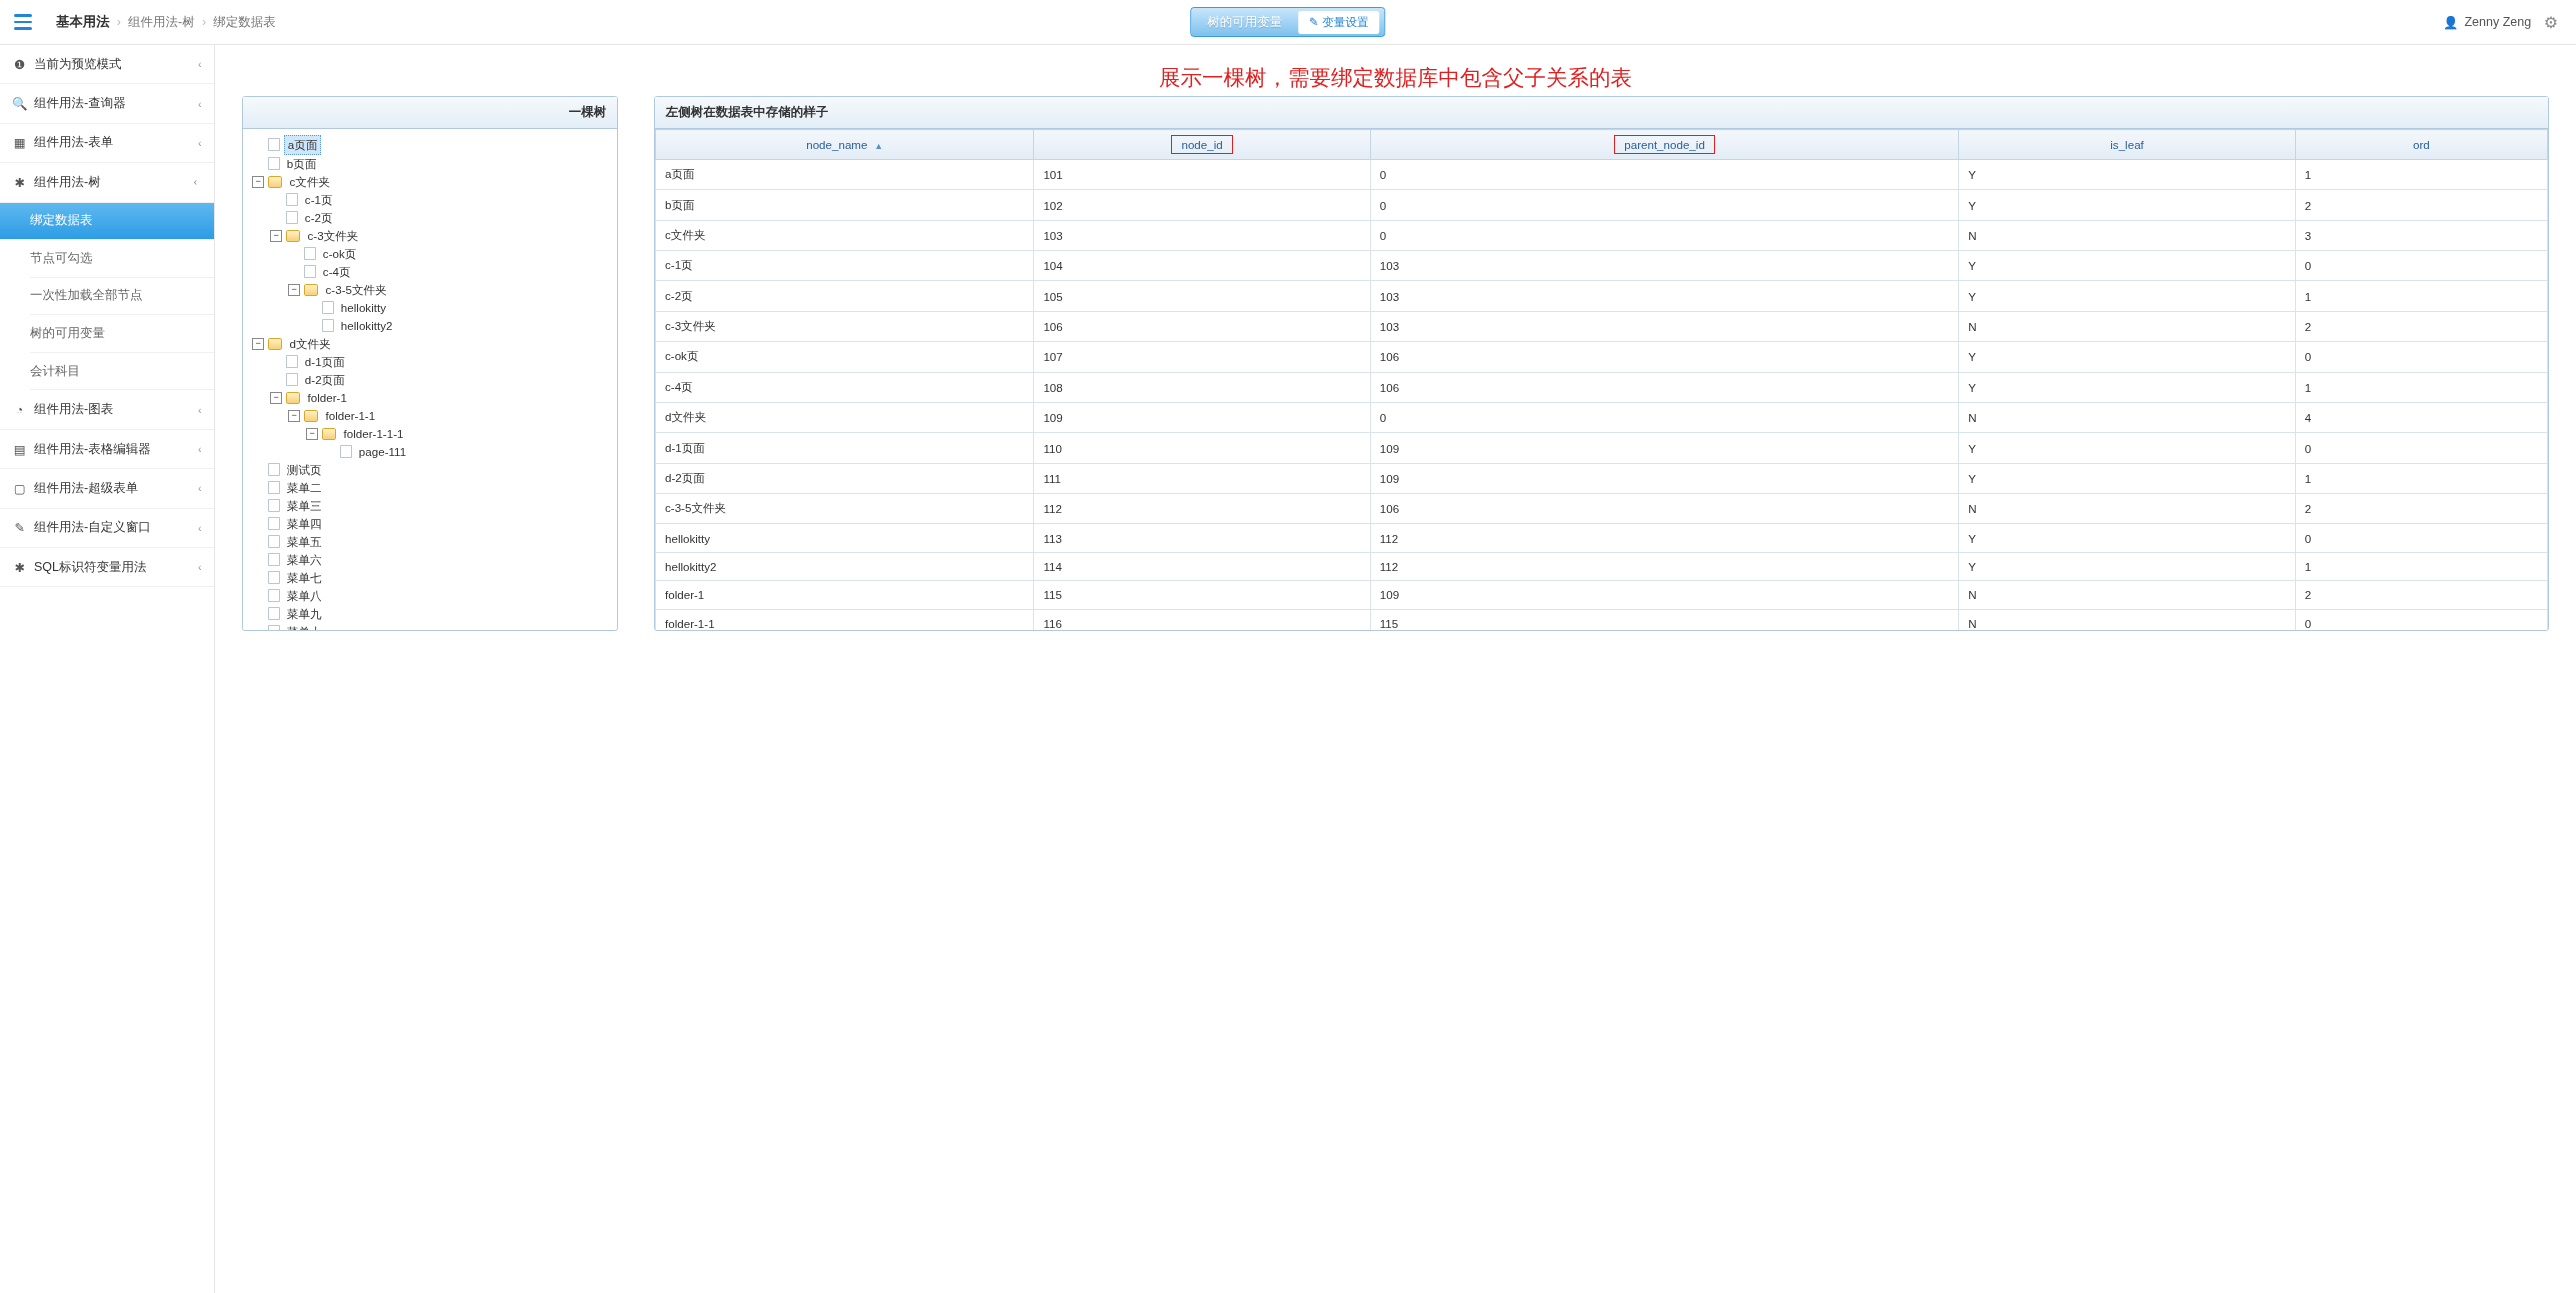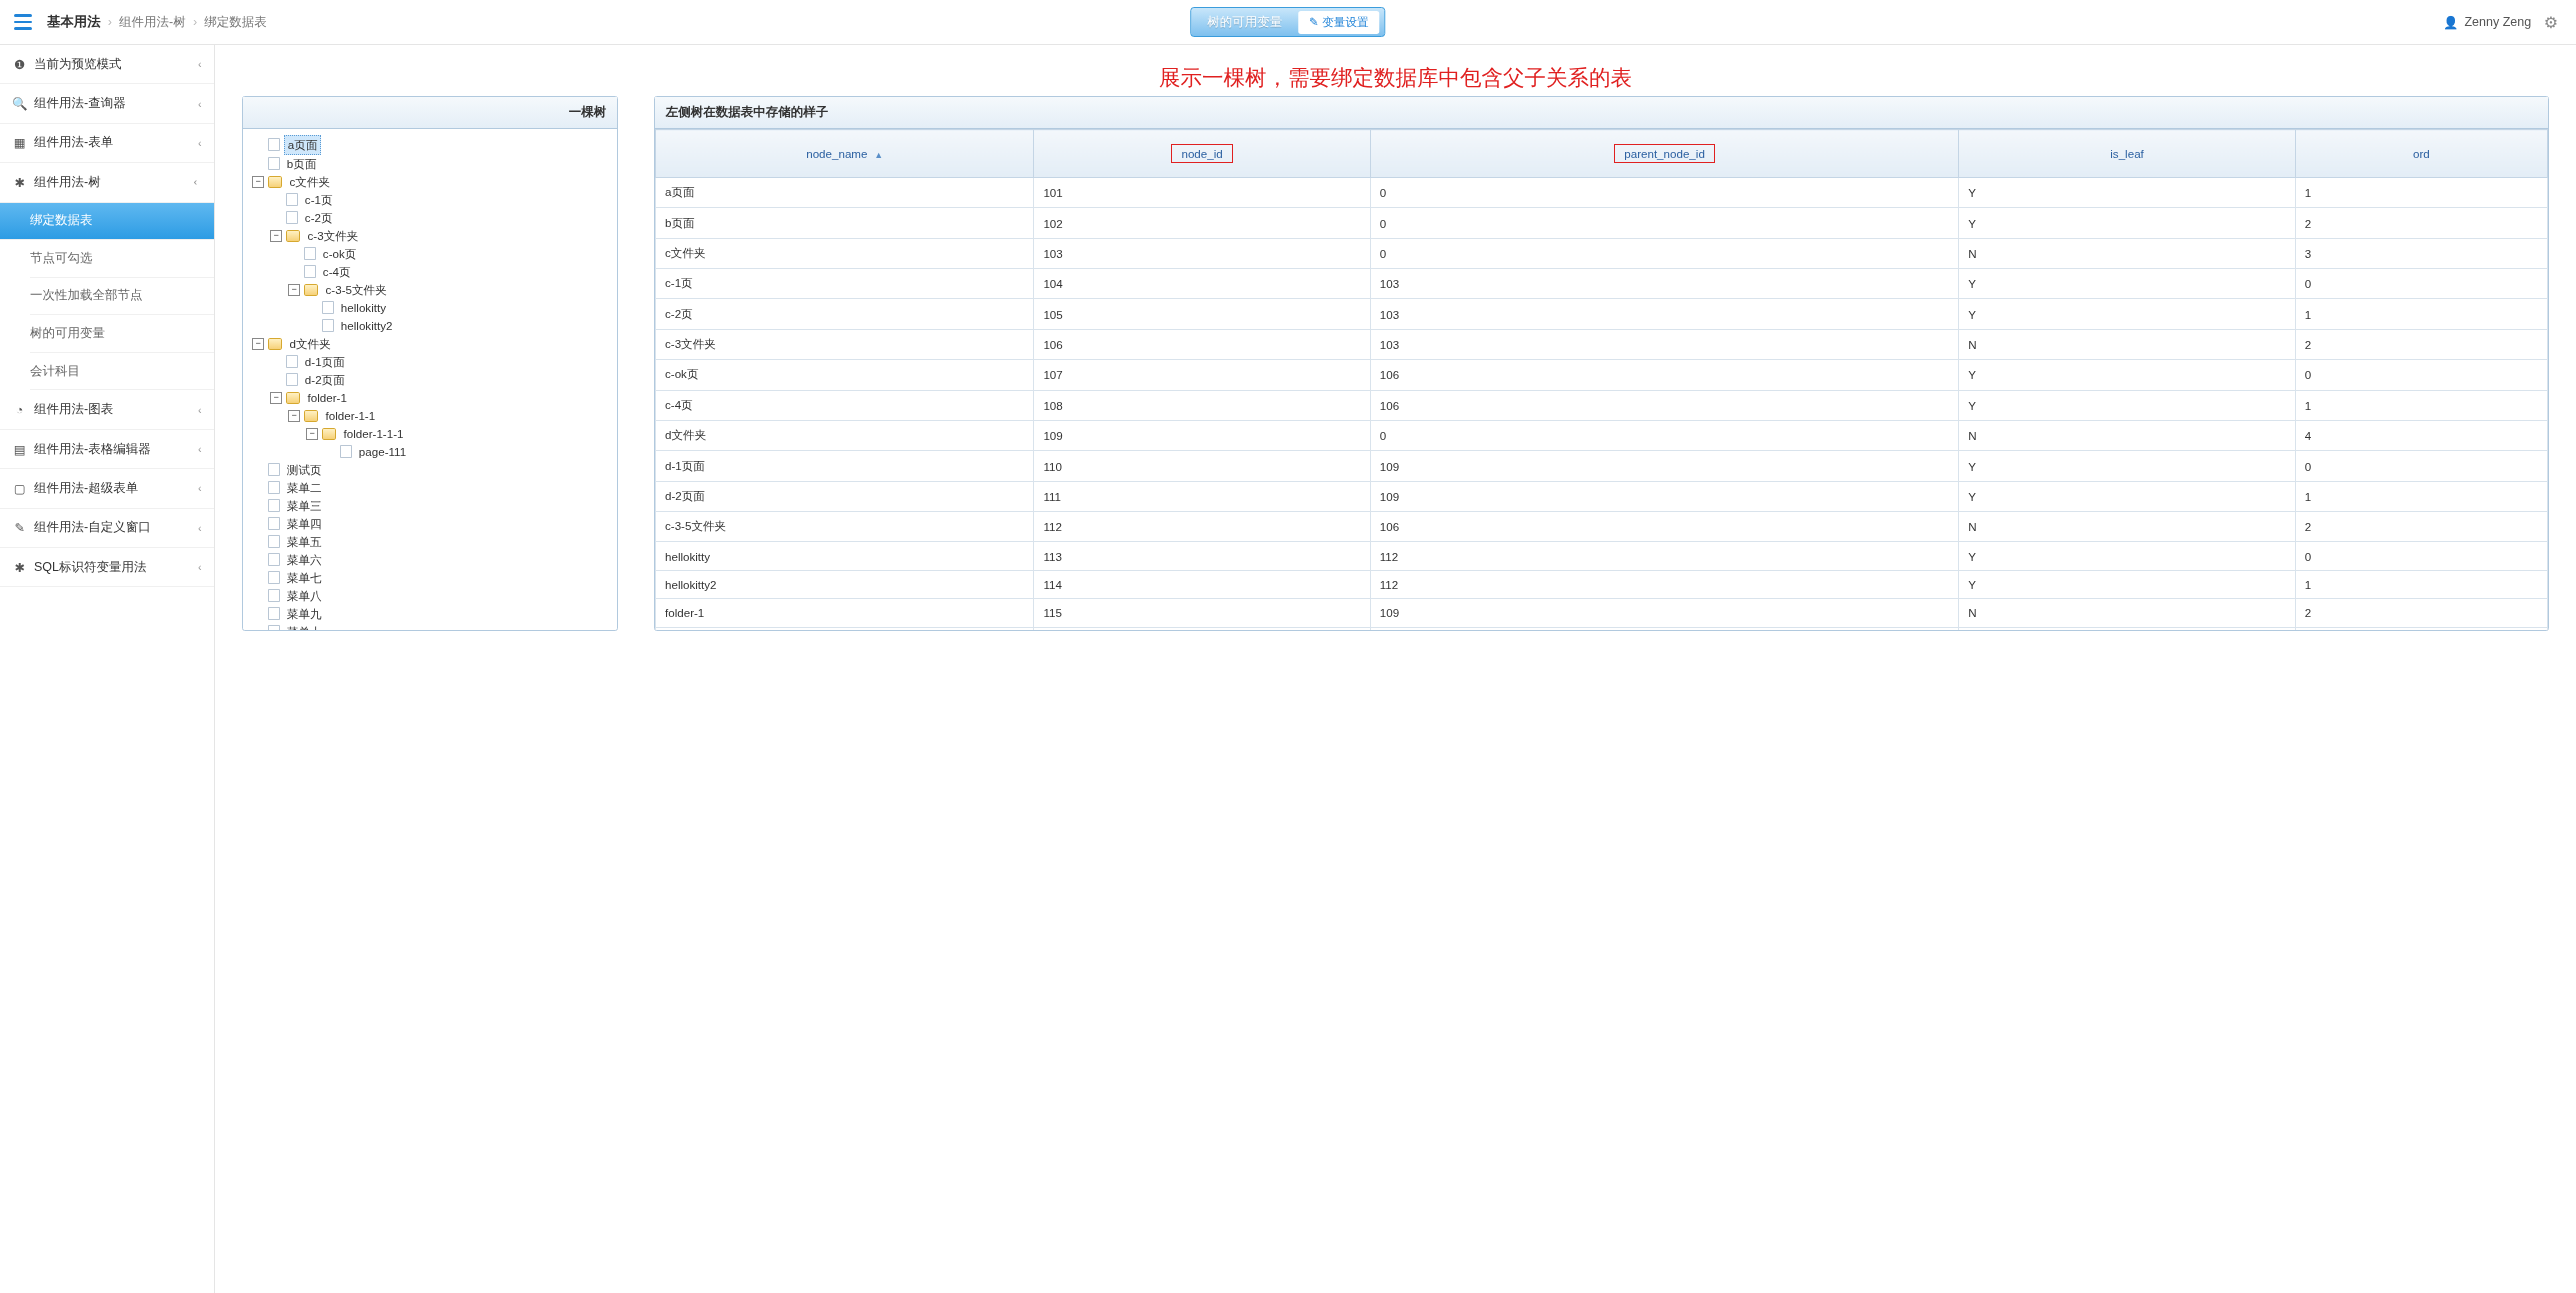--- a/index.html
+++ b/index.html
@@ -9,7 +9,7 @@
 .topbar { height: 45px; background: #fff; border-bottom: 0.9px solid #e5e5e5; display: flex; align-items: center; padding: 0 9px; position: relative; }
 .menu-toggle { width: 27px; height: 27px; display: flex; flex-direction: column; justify-content: center; gap: 3.6px; cursor: pointer; padding: 0 4.5px; }
 .menu-toggle span { display: block; height: 2.7px; background: #2184d8; border-radius: 1.8px; }
-.breadcrumb { display: flex; align-items: center; gap: 7.2px; margin-left: 11px; }
+.breadcrumb { display: flex; align-items: center; gap: 7.2px; margin-left: 20px; }
 .breadcrumb .root { font-weight: bold; font-size: 13.4px; color: #333; }
 .breadcrumb .sep { color: #bbb; }
 .breadcrumb .part { color: #777; }

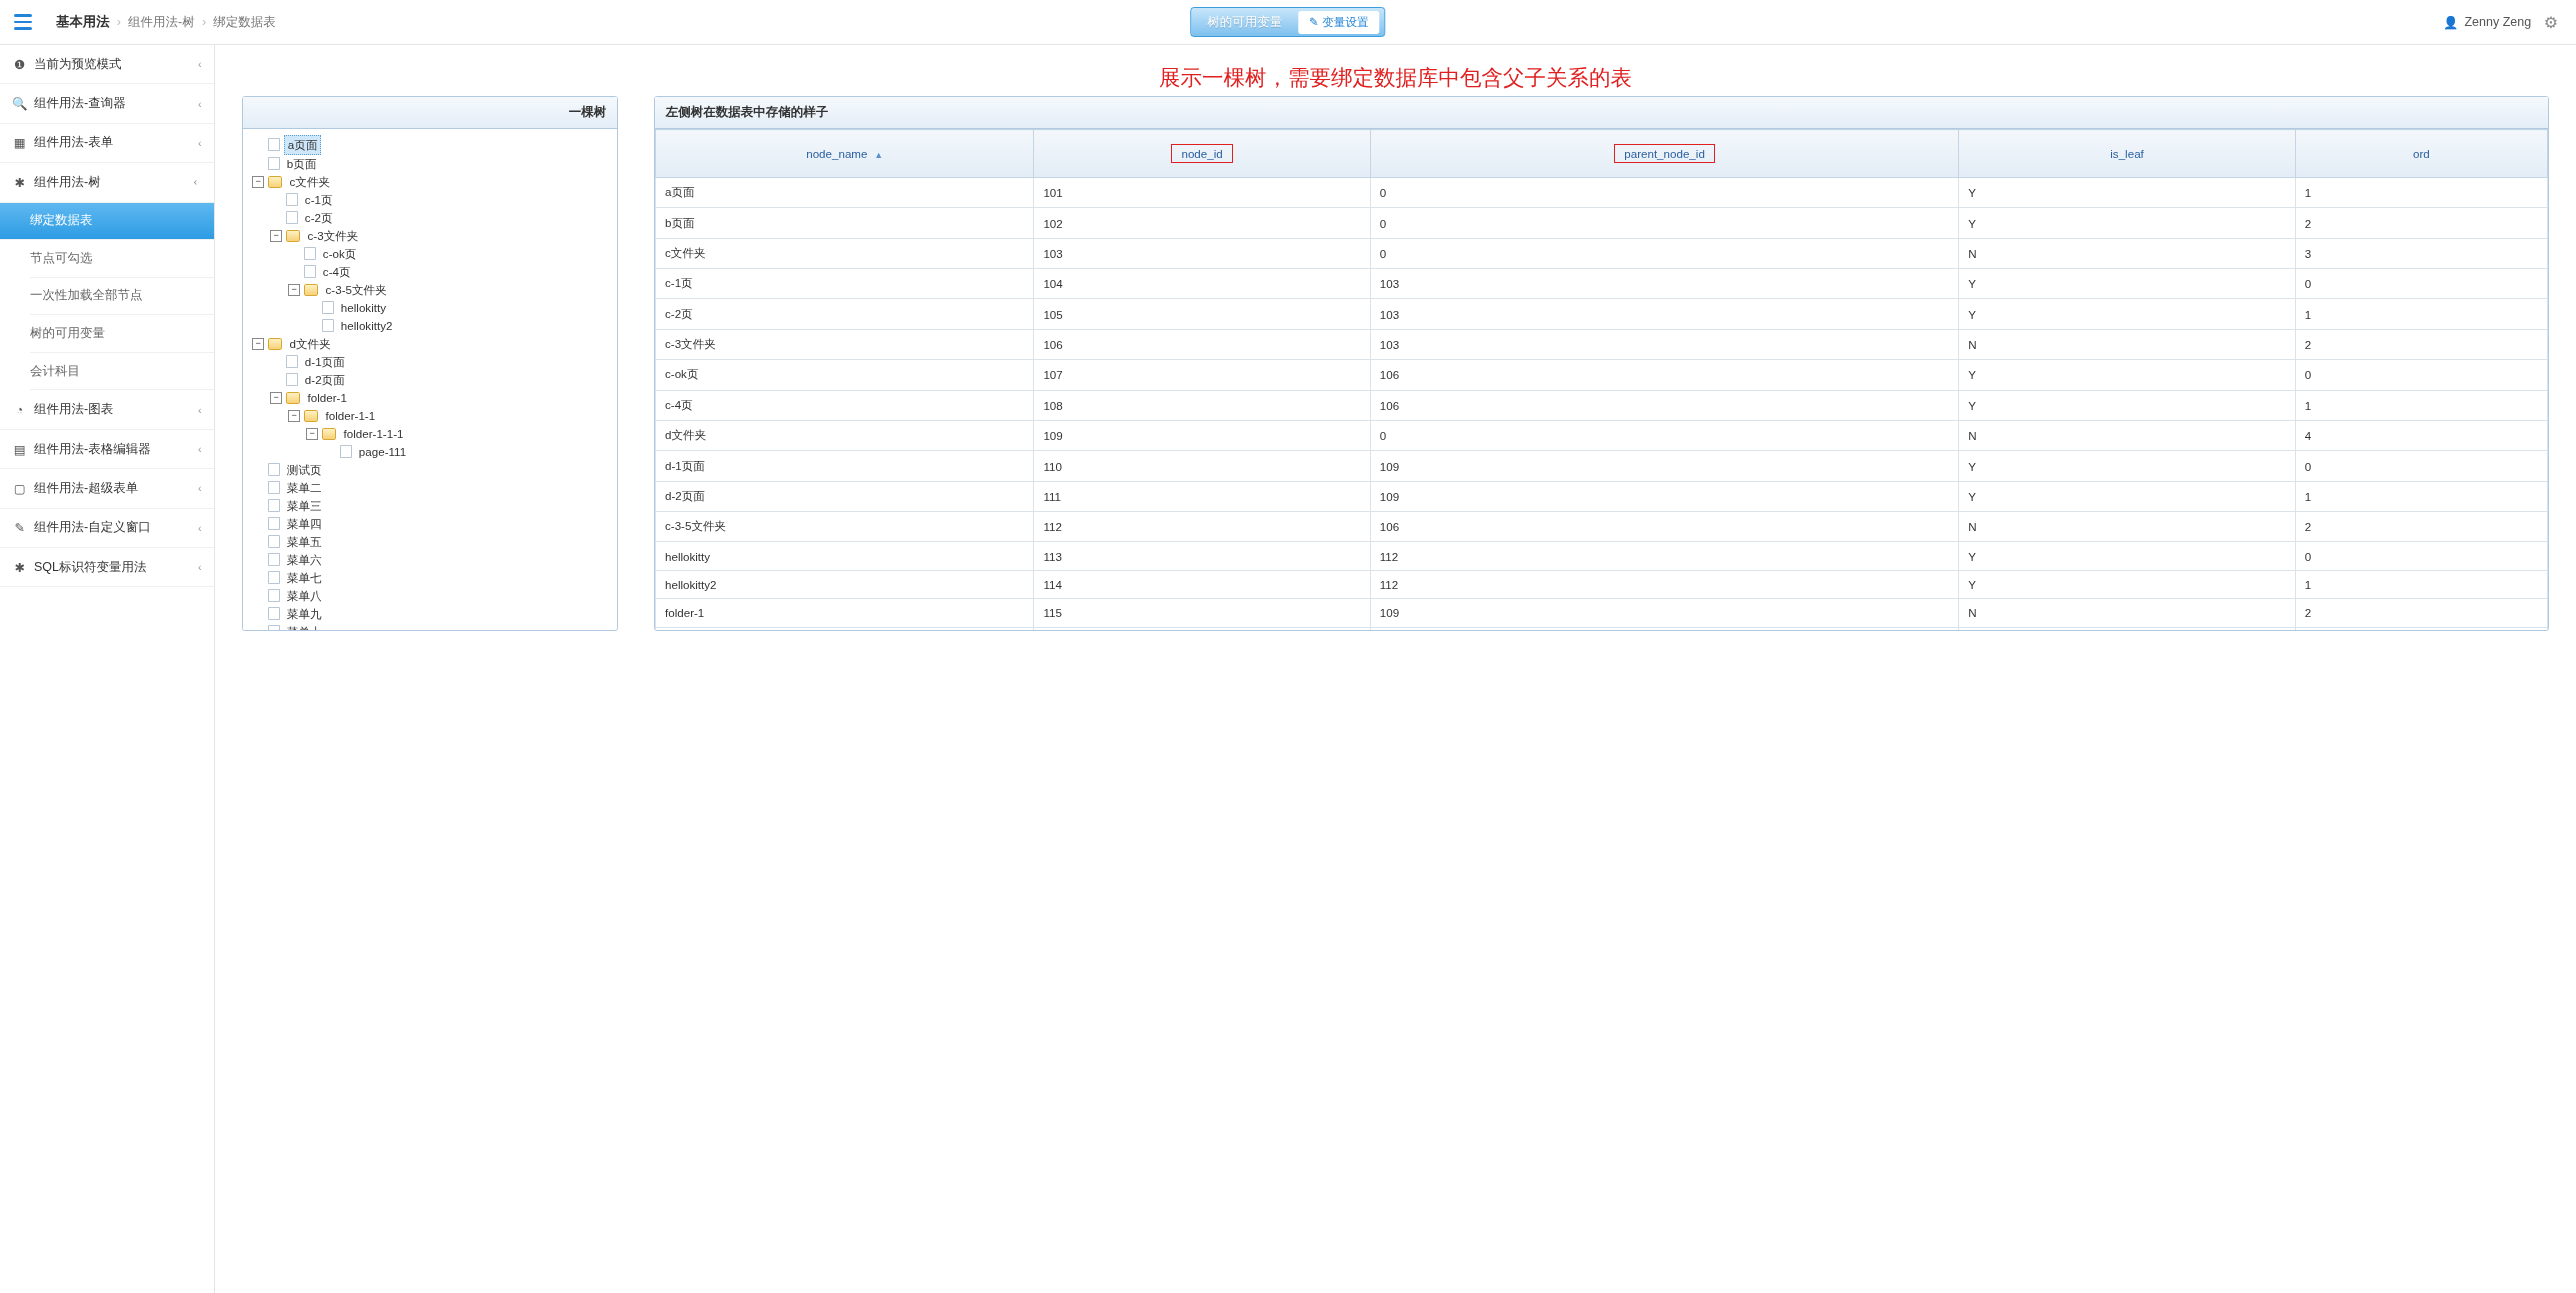--- a/index.html
+++ b/index.html
@@ -60,7 +60,7 @@
 
 
 table.grid { width: 100%; border-collapse: collapse; font-size: 11.6px; }
-table.grid th { background: linear-gradient(#f3f7fb,#e3edf6); border: 0.9px solid #c4d5e5; padding: 14px 9px; font-weight: normal; color: #2a5fa0; text-align: center; position: relative; }
+table.grid th { background: linear-gradient(#f3f7fb,#e3edf6); border: 0.9px solid #c4d5e5; padding: 5px 9px; font-weight: normal; color: #2a5fa0; text-align: center; position: relative; }
 table.grid th .sort { font-size: 9px; margin-left: 3.6px; color: #5a8fc8; }
 table.grid td { border: 0.9px solid #d9e3ec; padding: 7.2px 9px; color: #333; }
 .th-box { border: 1.8px solid #e02020; display: inline-block; padding: 1.8px 9px; }

